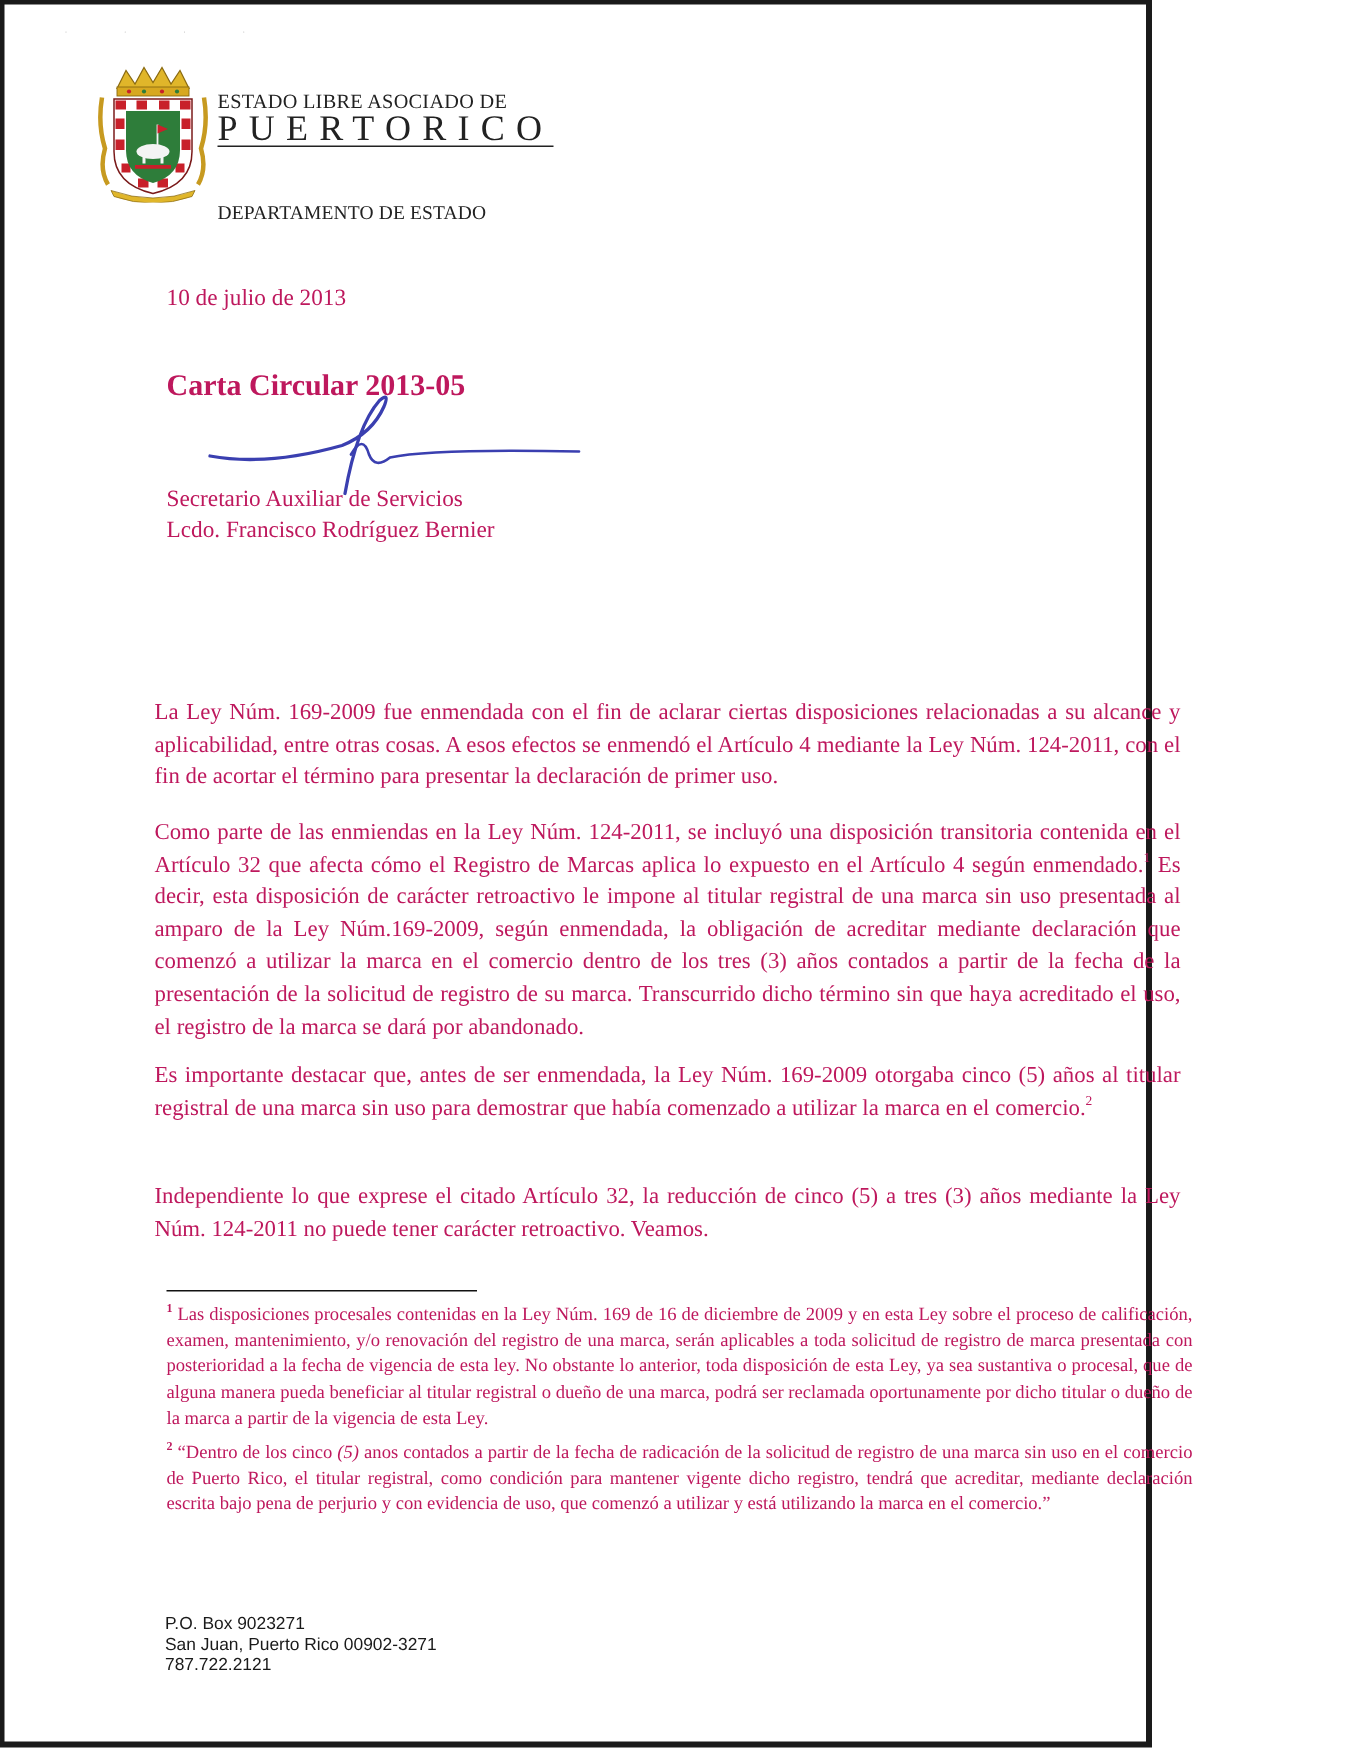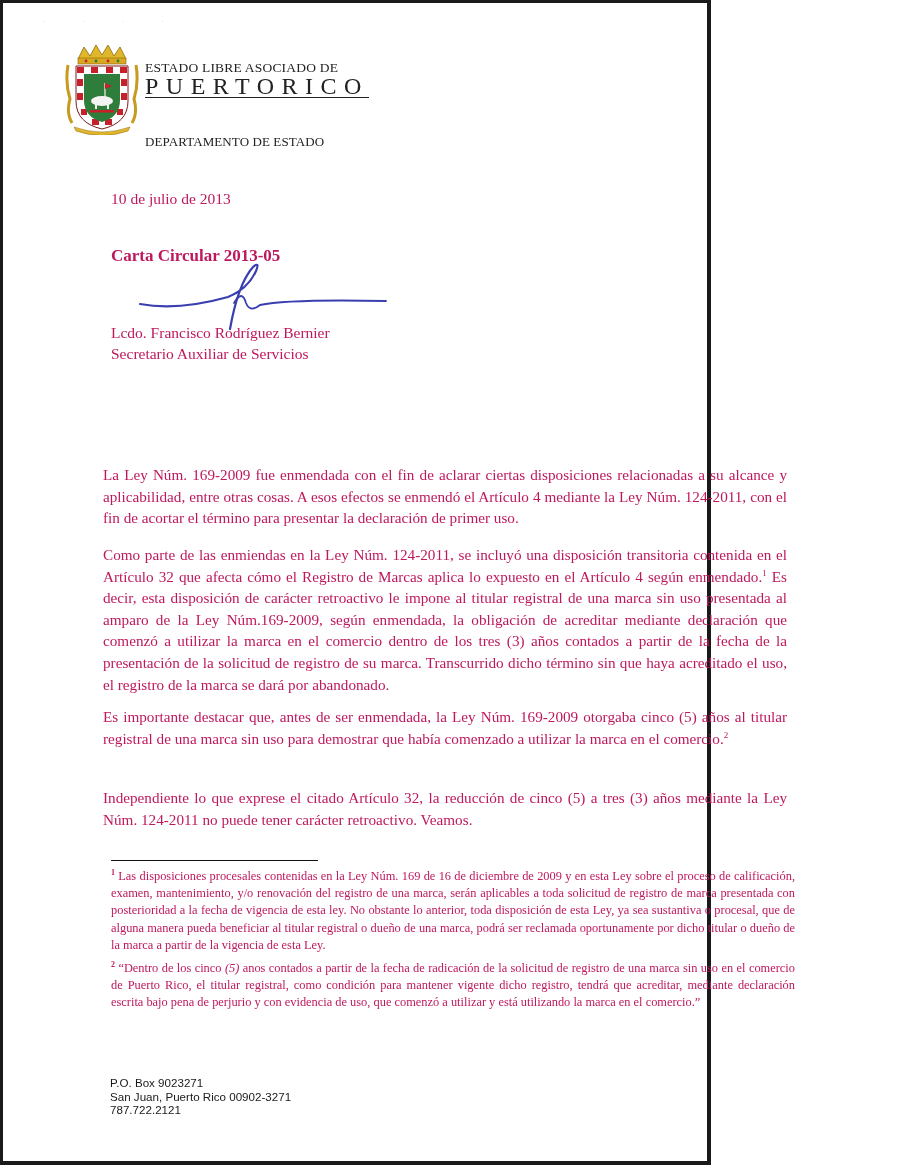--- a/index.html
+++ b/index.html
@@ -5,7 +5,7 @@
   html, body { margin: 0; padding: 0; background: #ffffff; }
   body { width: 900px; height: 1165px; position: relative; overflow: hidden; }
   .page {
-    position: absolute; left: 0; top: 0; width: 711px; height: 1165px;
+    position: absolute; left: 0; top: 0; width: 768px; height: 1165px;
     box-sizing: border-box; border: 3px solid #1a1a1a; border-bottom-width: 4px; border-right-width: 4px;
     background: #fff;
   }

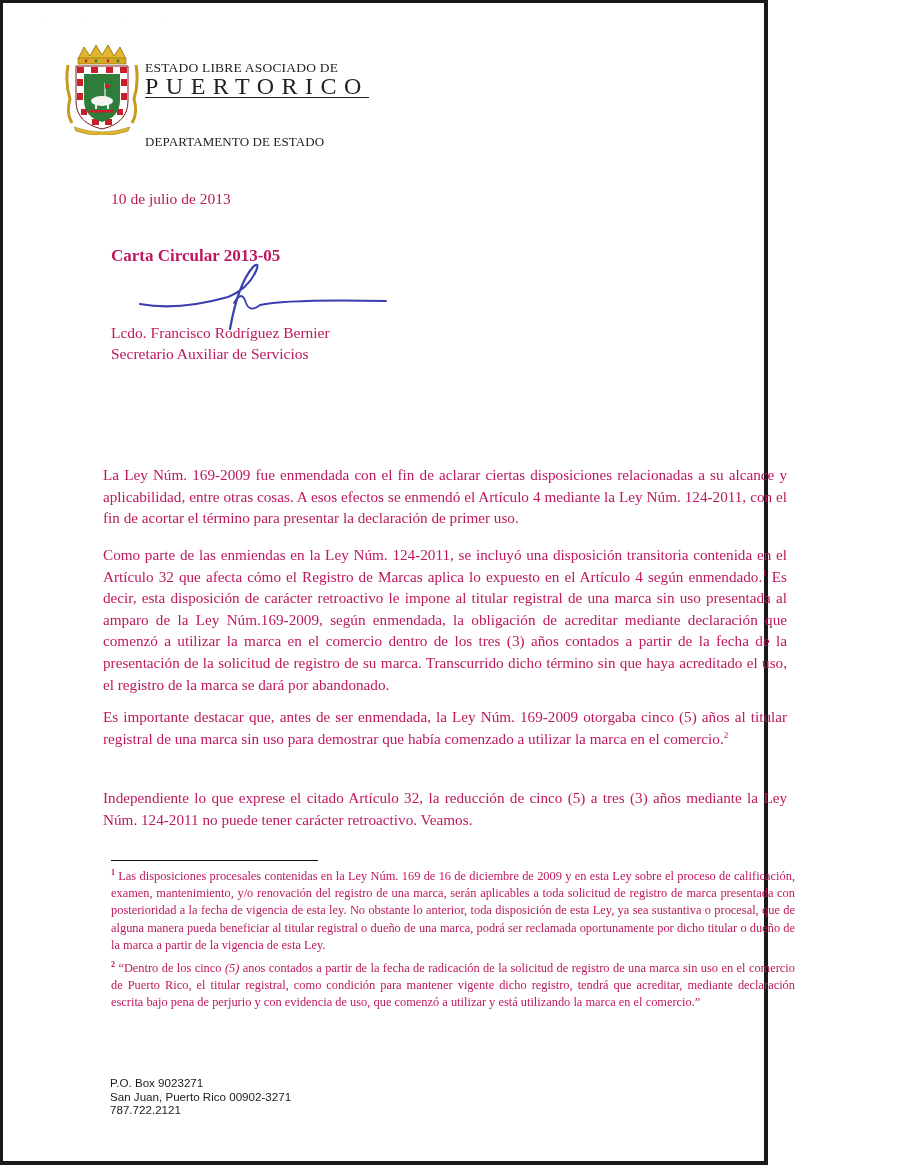--- a/index.html
+++ b/index.html
@@ -21,7 +21,7 @@
   .agency .l3 { font-family: "Liberation Serif", serif; font-size: 13px; line-height: 17px; letter-spacing: 0.1px; margin-top: 35px; }
 
   .date { position: absolute; left: 108px; top: 187px; font-size: 15.5px; }
-  .circular { position: absolute; left: 108px; top: 243px; font-size: 17px; font-weight: bold; }
+  .circular { position: absolute; left: 108px; top: 243px; font-size: 20px; font-weight: bold; }
   .signature { position: absolute; left: 135px; top: 256px; width: 260px; height: 90px; }
   .signer { position: absolute; left: 108px; top: 319px; font-size: 15.5px; line-height: 21px; }
 

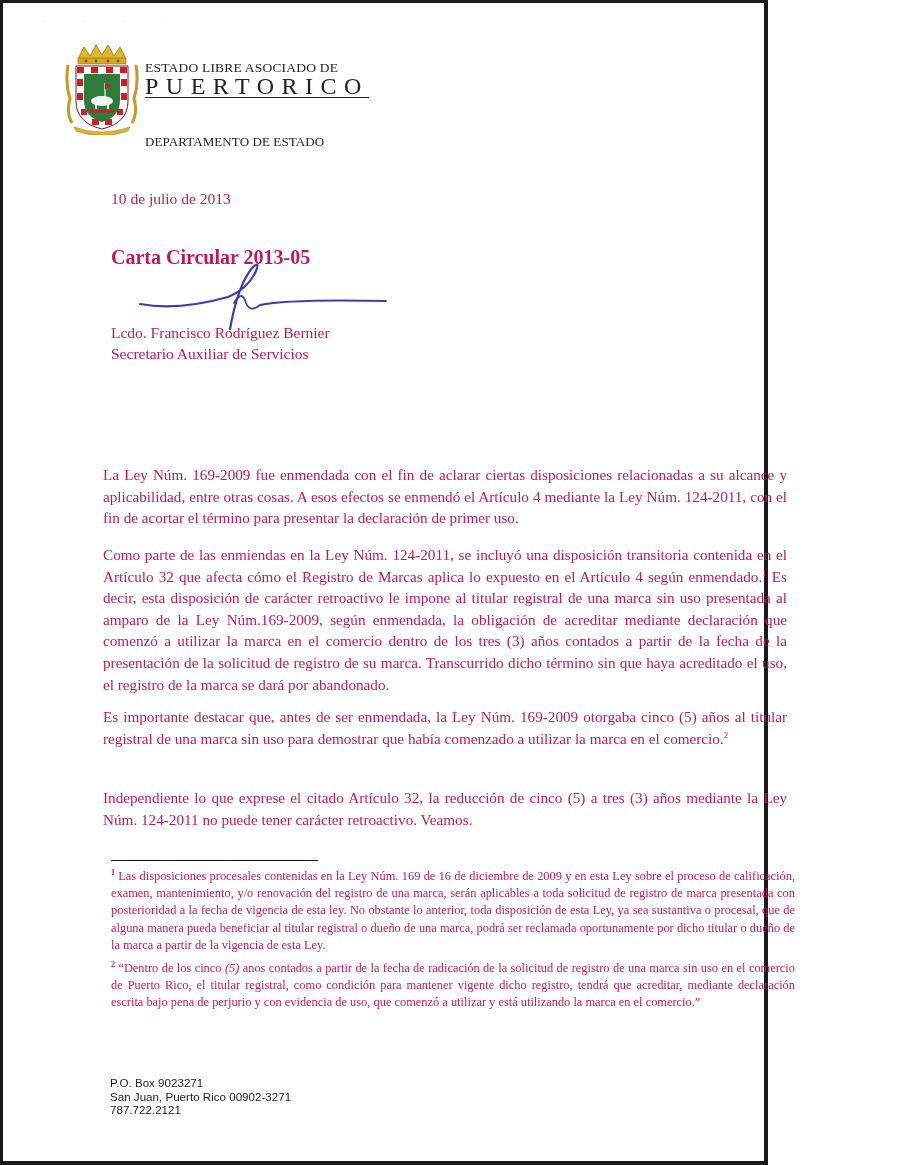--- a/index.html
+++ b/index.html
@@ -118,8 +118,8 @@
   </svg>
 
   <div class="signer body-text">
+    <div>Secretario Auxiliar de Servicios</div>
     <div>Lcdo. Francisco Rodríguez Bernier</div>
-    <div>Secretario Auxiliar de Servicios</div>
   </div>
 
 

